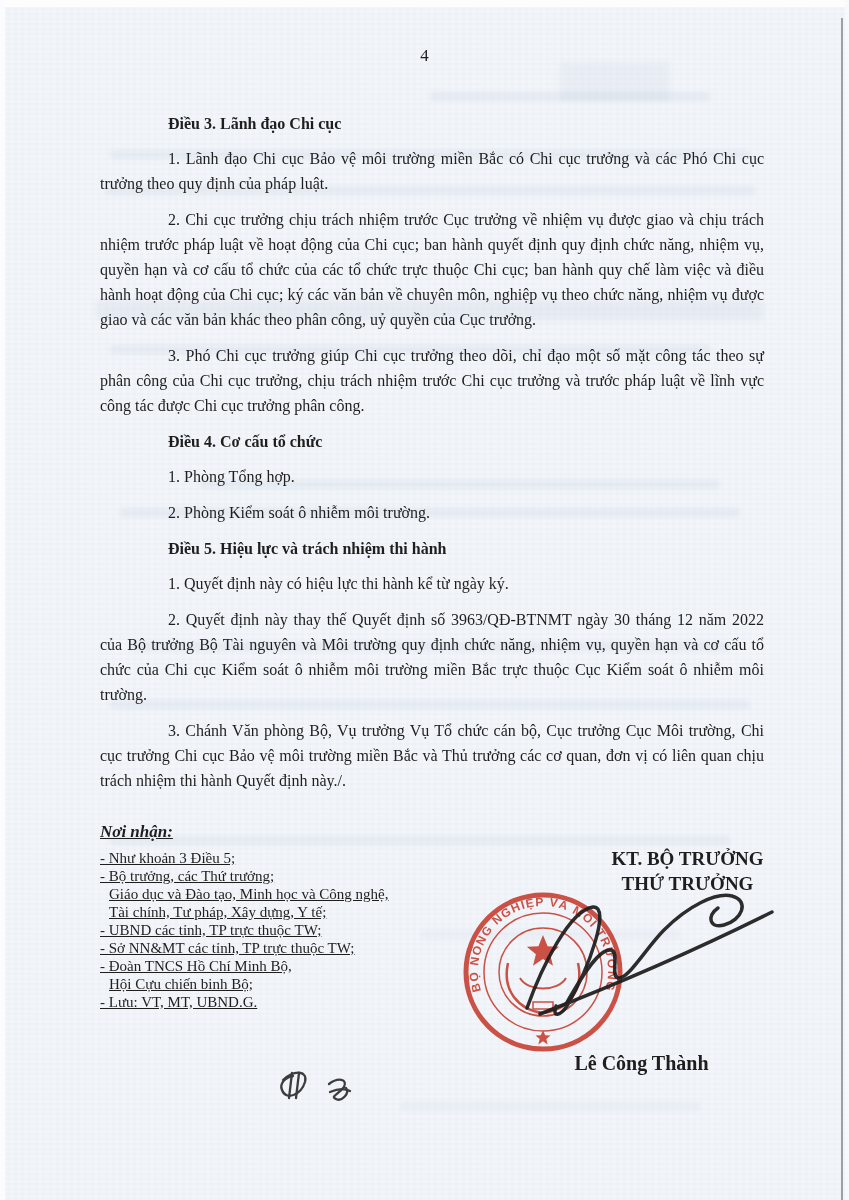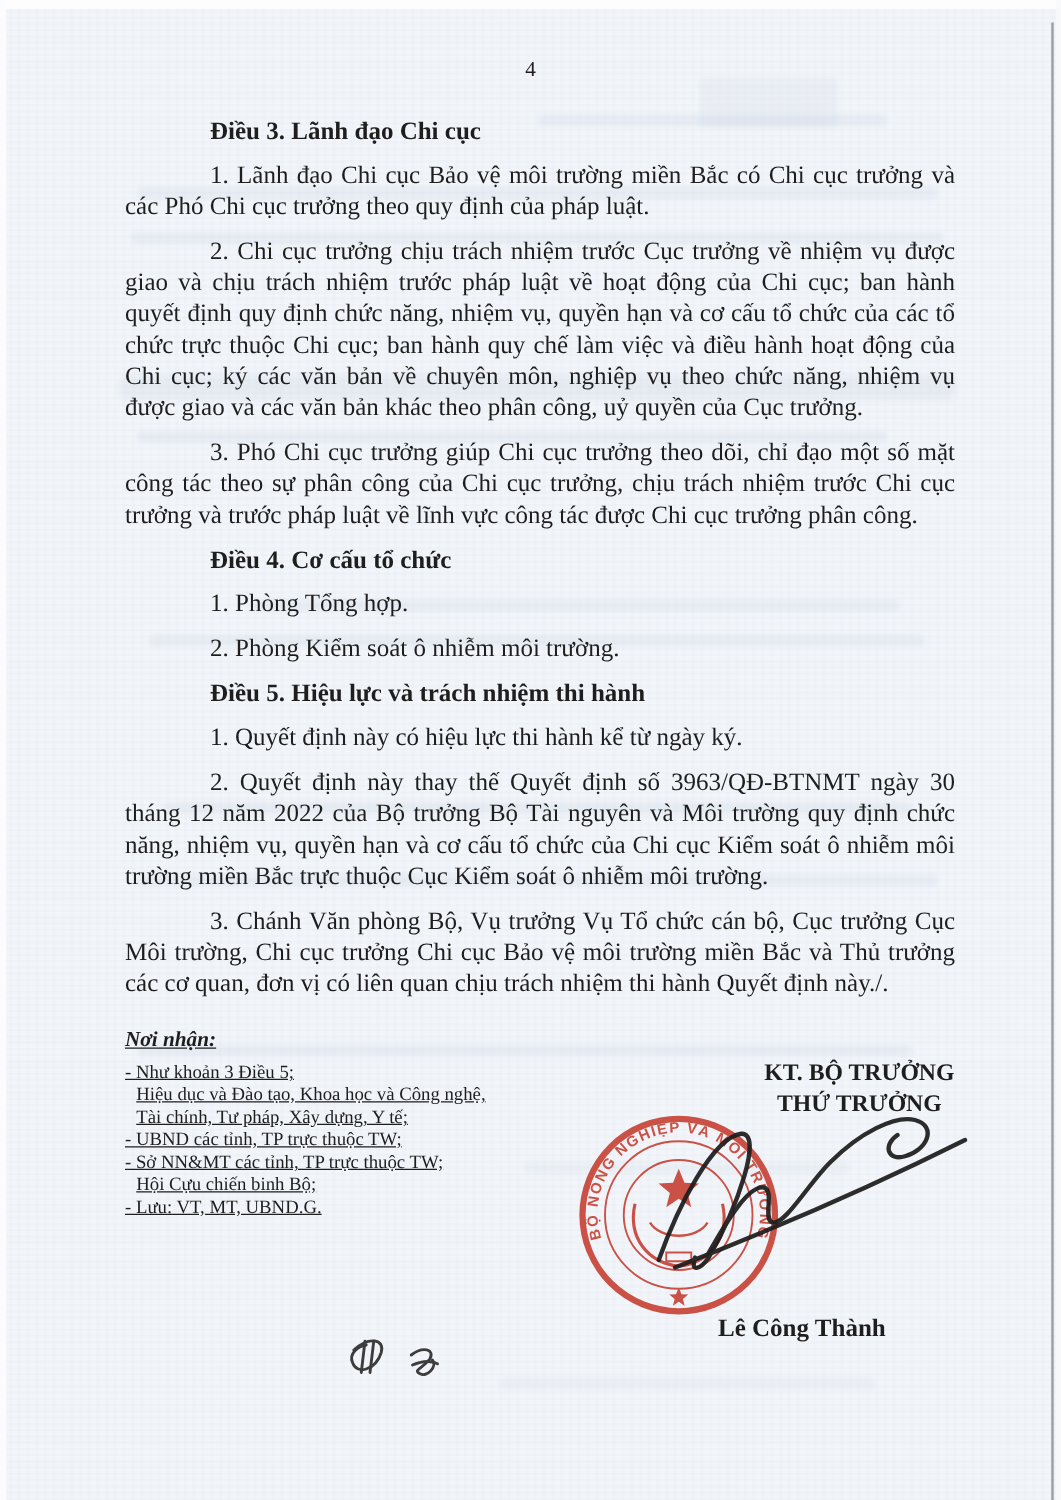--- a/index.html
+++ b/index.html
@@ -22,7 +22,7 @@
 
   .page-number{position:absolute;left:0;top:46px;width:849px;text-align:center;font-size:17px;}
 
-  .body-text{position:absolute;left:100px;top:83px;width:664px;font-size:20px;line-height:25px;text-align:justify;}
+  .body-text{position:absolute;left:100px;top:101px;width:664px;font-size:16px;line-height:25px;text-align:justify;}
   .body-text .art-h{font-weight:bold;text-align:left;margin:10px 0 10px 68px;}
   .body-text p{margin:0 0 11px 0;text-indent:68px;}
 

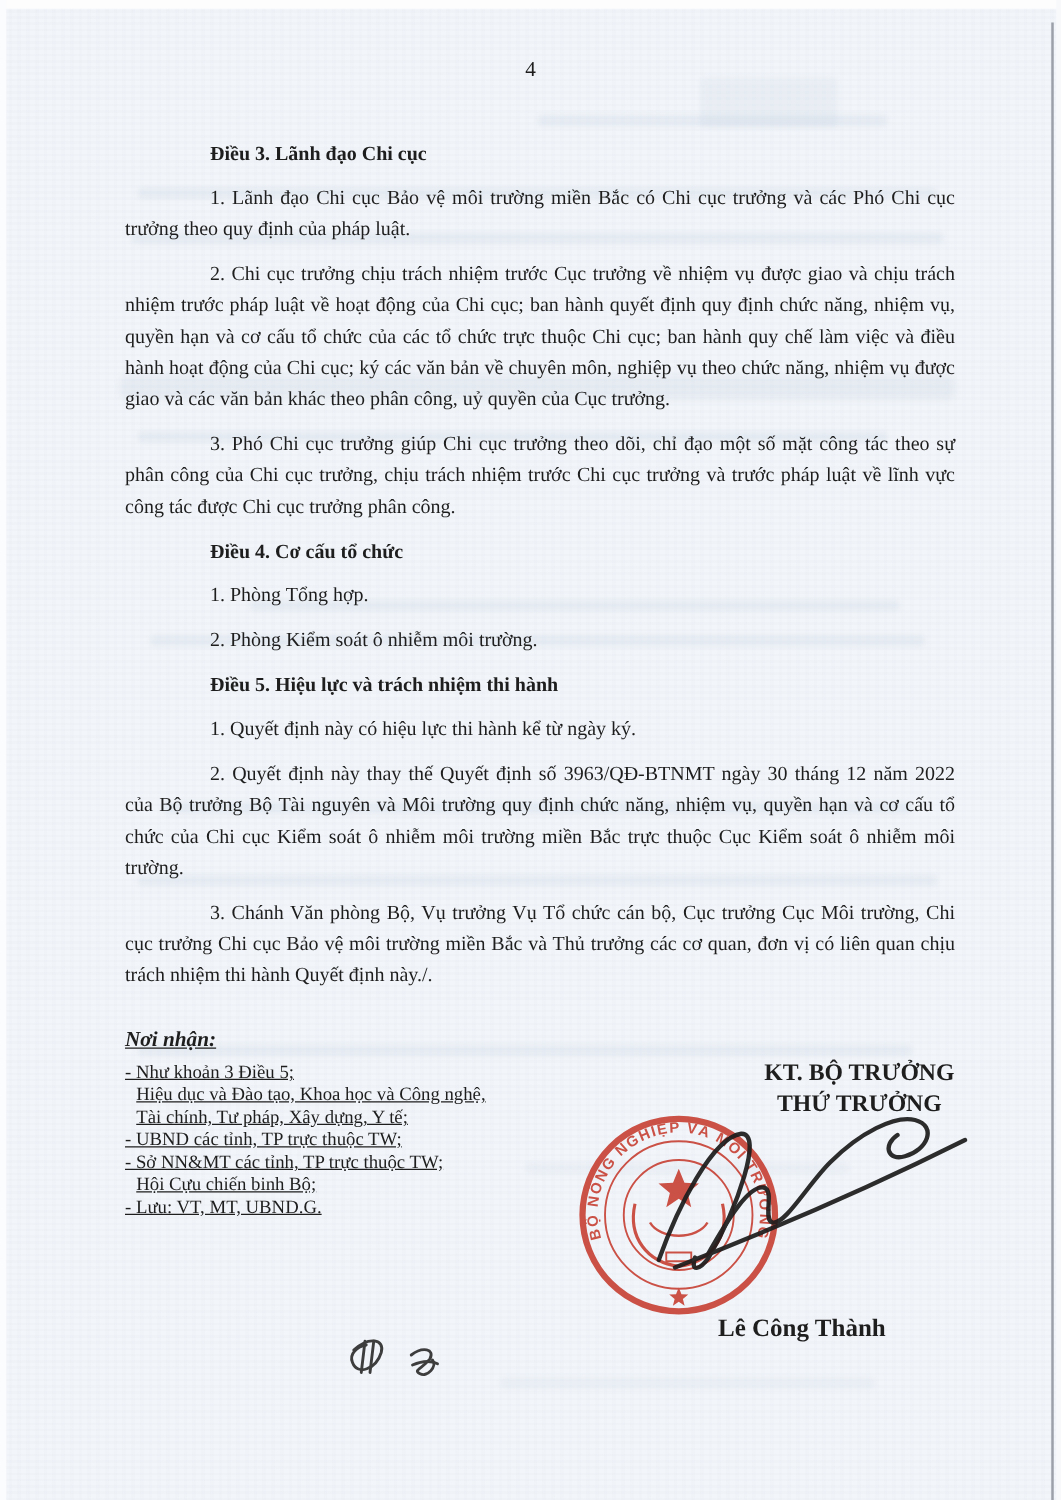--- a/index.html
+++ b/index.html
@@ -82,6 +82,7 @@
   <div class="recipients">
     <div class="r-label">Nơi nhận:</div>
     <div class="r-line">- Như khoản 3 Điều 5;</div>
+    <div class="r-line">- Bộ trưởng, các Thứ trưởng;</div>
     <div class="r-line r-cont">Hiệu dục và Đào tạo, Khoa học và Công nghệ,</div>
     <div class="r-line r-cont">Tài chính, Tư pháp, Xây dựng, Y tế;</div>
     <div class="r-line">- UBND các tỉnh, TP trực thuộc TW;</div>

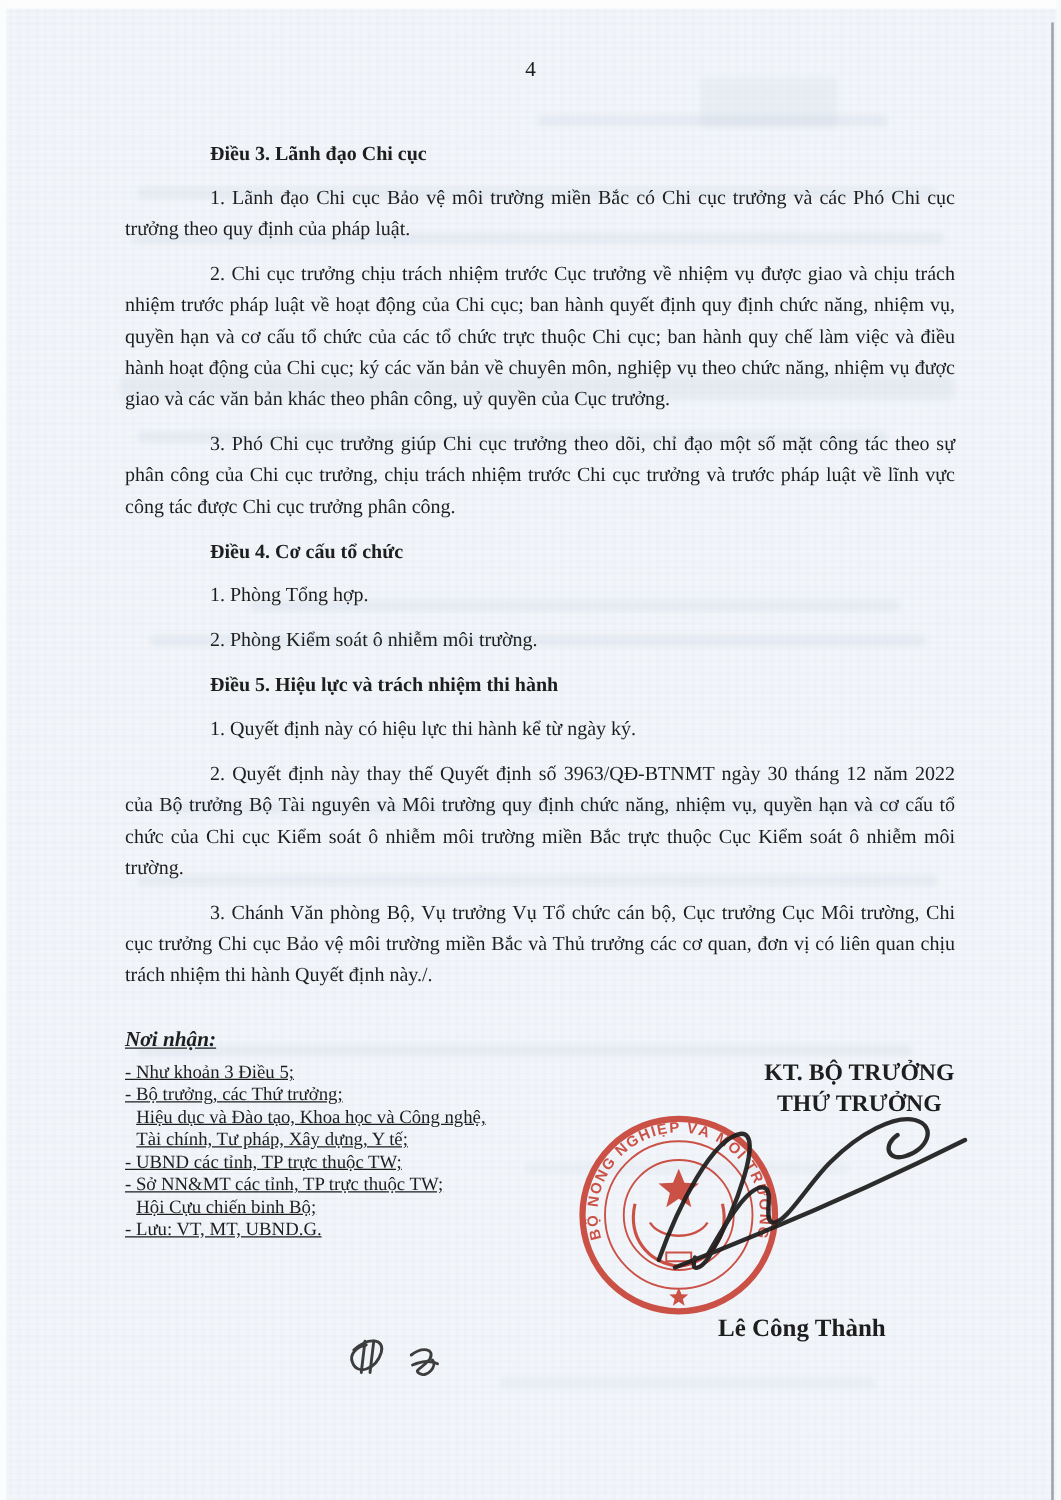--- a/index.html
+++ b/index.html
@@ -83,7 +83,7 @@
     <div class="r-label">Nơi nhận:</div>
     <div class="r-line">- Như khoản 3 Điều 5;</div>
     <div class="r-line">- Bộ trưởng, các Thứ trưởng;</div>
-    <div class="r-line r-cont">Hiệu dục và Đào tạo, Khoa học và Công nghệ,</div>
+    <div class="r-line r-cont">Giáo dục và Đào tạo, Minh học và Công nghệ,</div>
     <div class="r-line r-cont">Tài chính, Tư pháp, Xây dựng, Y tế;</div>
     <div class="r-line">- UBND các tỉnh, TP trực thuộc TW;</div>
     <div class="r-line">- Sở NN&amp;MT các tỉnh, TP trực thuộc TW;</div>

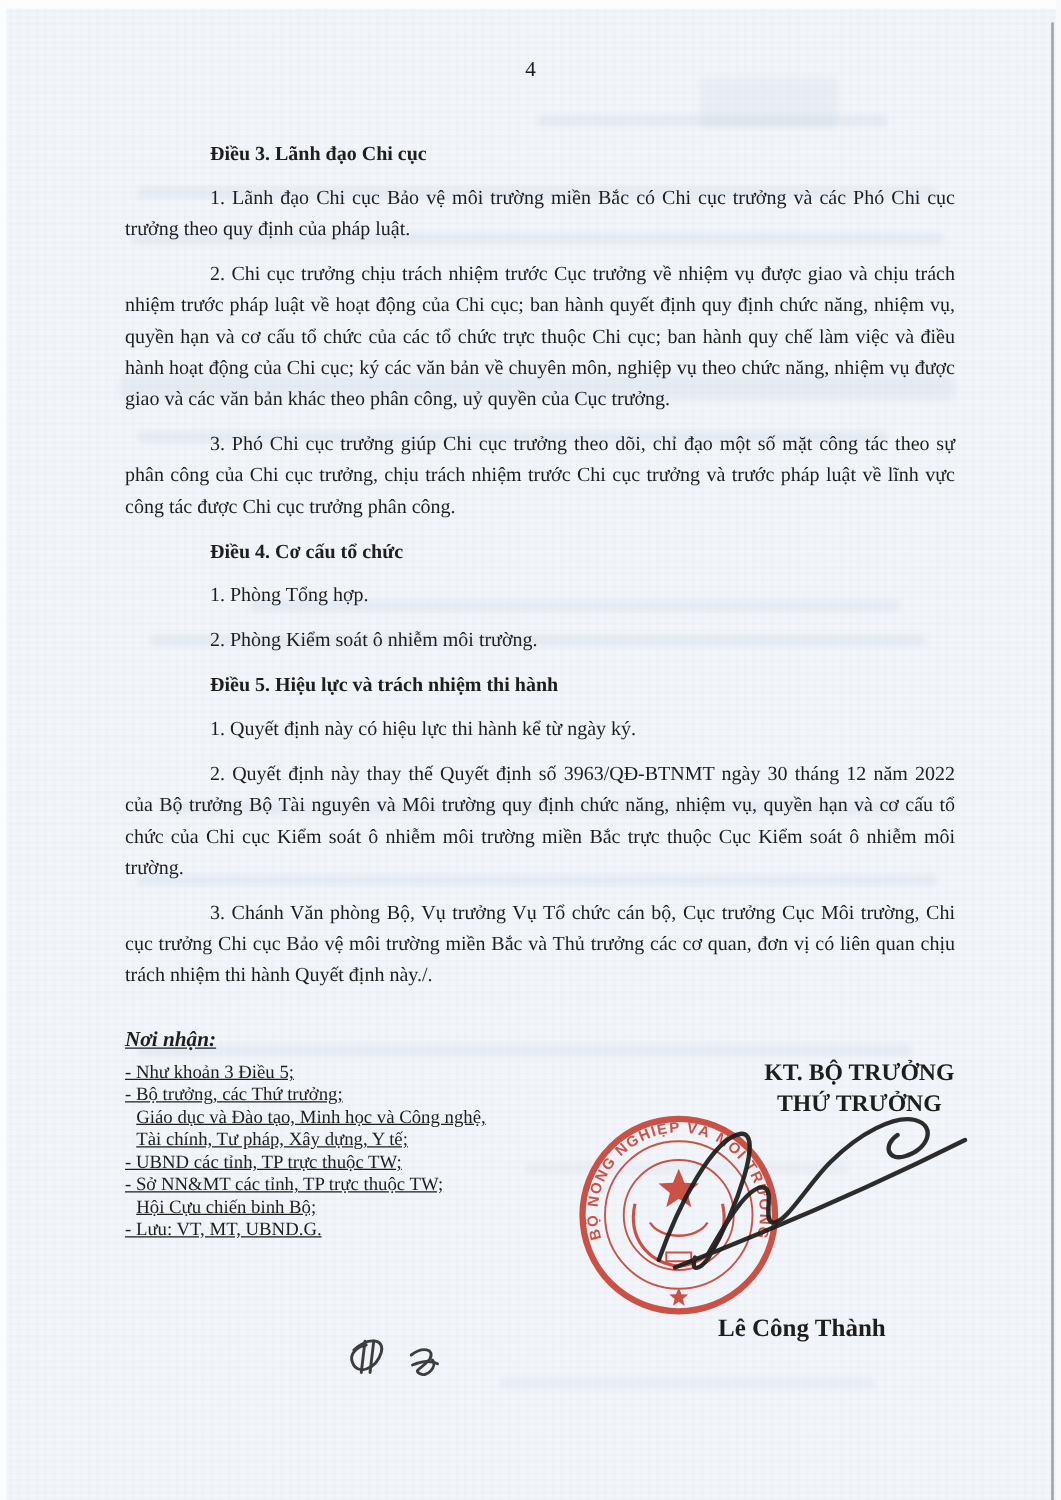--- a/index.html
+++ b/index.html
@@ -87,6 +87,7 @@
     <div class="r-line r-cont">Tài chính, Tư pháp, Xây dựng, Y tế;</div>
     <div class="r-line">- UBND các tỉnh, TP trực thuộc TW;</div>
     <div class="r-line">- Sở NN&amp;MT các tỉnh, TP trực thuộc TW;</div>
+    <div class="r-line">- Đoàn TNCS Hồ Chí Minh Bộ,</div>
     <div class="r-line r-cont">Hội Cựu chiến binh Bộ;</div>
     <div class="r-line">- Lưu: VT, MT, UBND.G.</div>
   </div>

